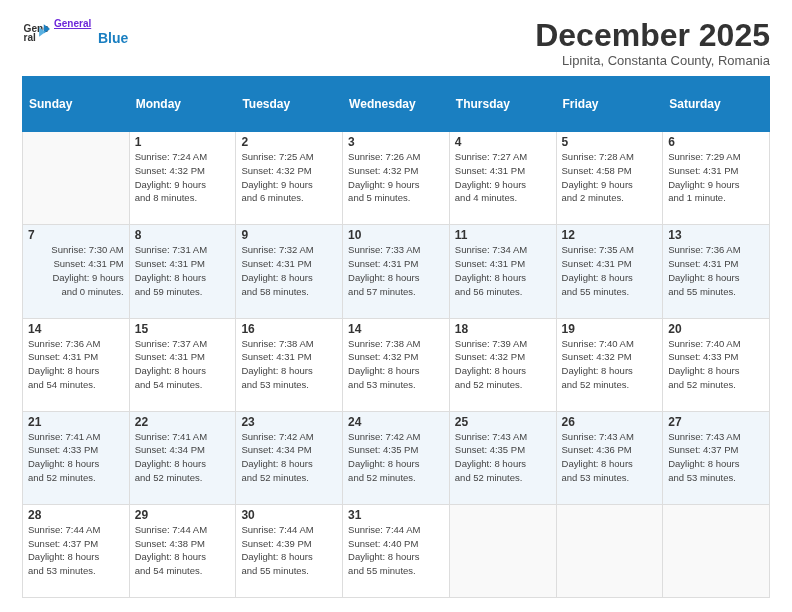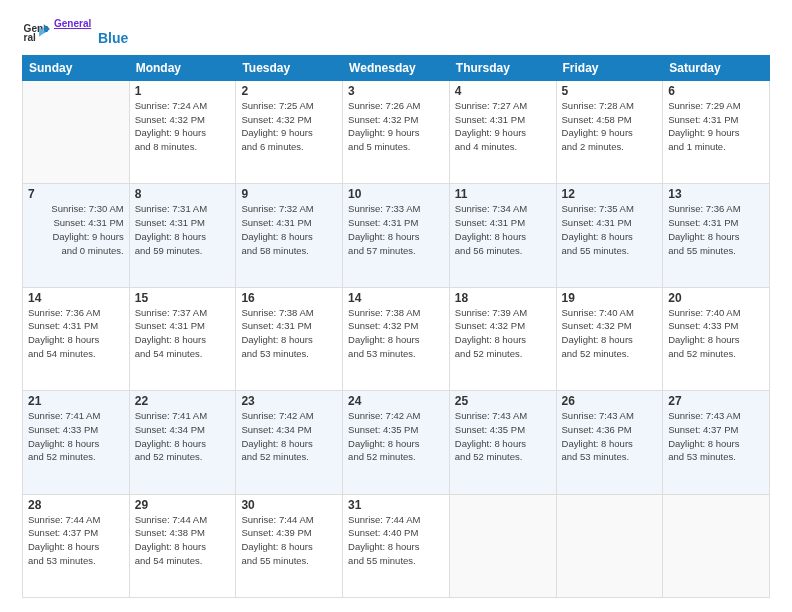--- a/index.html
+++ b/index.html
@@ -105,6 +105,10 @@
         <div style="font-size:14px;font-weight:bold;color:#1a7fc1;margin-left:44px;">Blue</div>
       </div>
     </div>
+    <div class="title-section">
+      <div class="month-title">December 2025</div>
+      <div class="subtitle">Lipnita, Constanta County, Romania</div>
+    </div>
   </div>
 
   <table class="calendar">

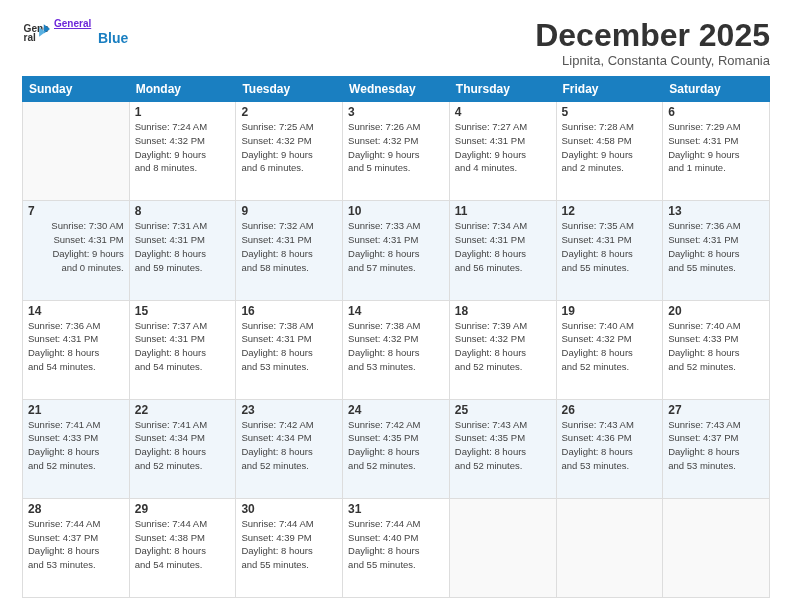--- a/index.html
+++ b/index.html
@@ -56,7 +56,7 @@
       font-size: 12px;
       font-weight: bold;
       text-align: left;
-      padding: 5px 6px;
+      padding: 20px 6px;
       border: 1px solid #1a7fc1;
     }
     .calendar td {

